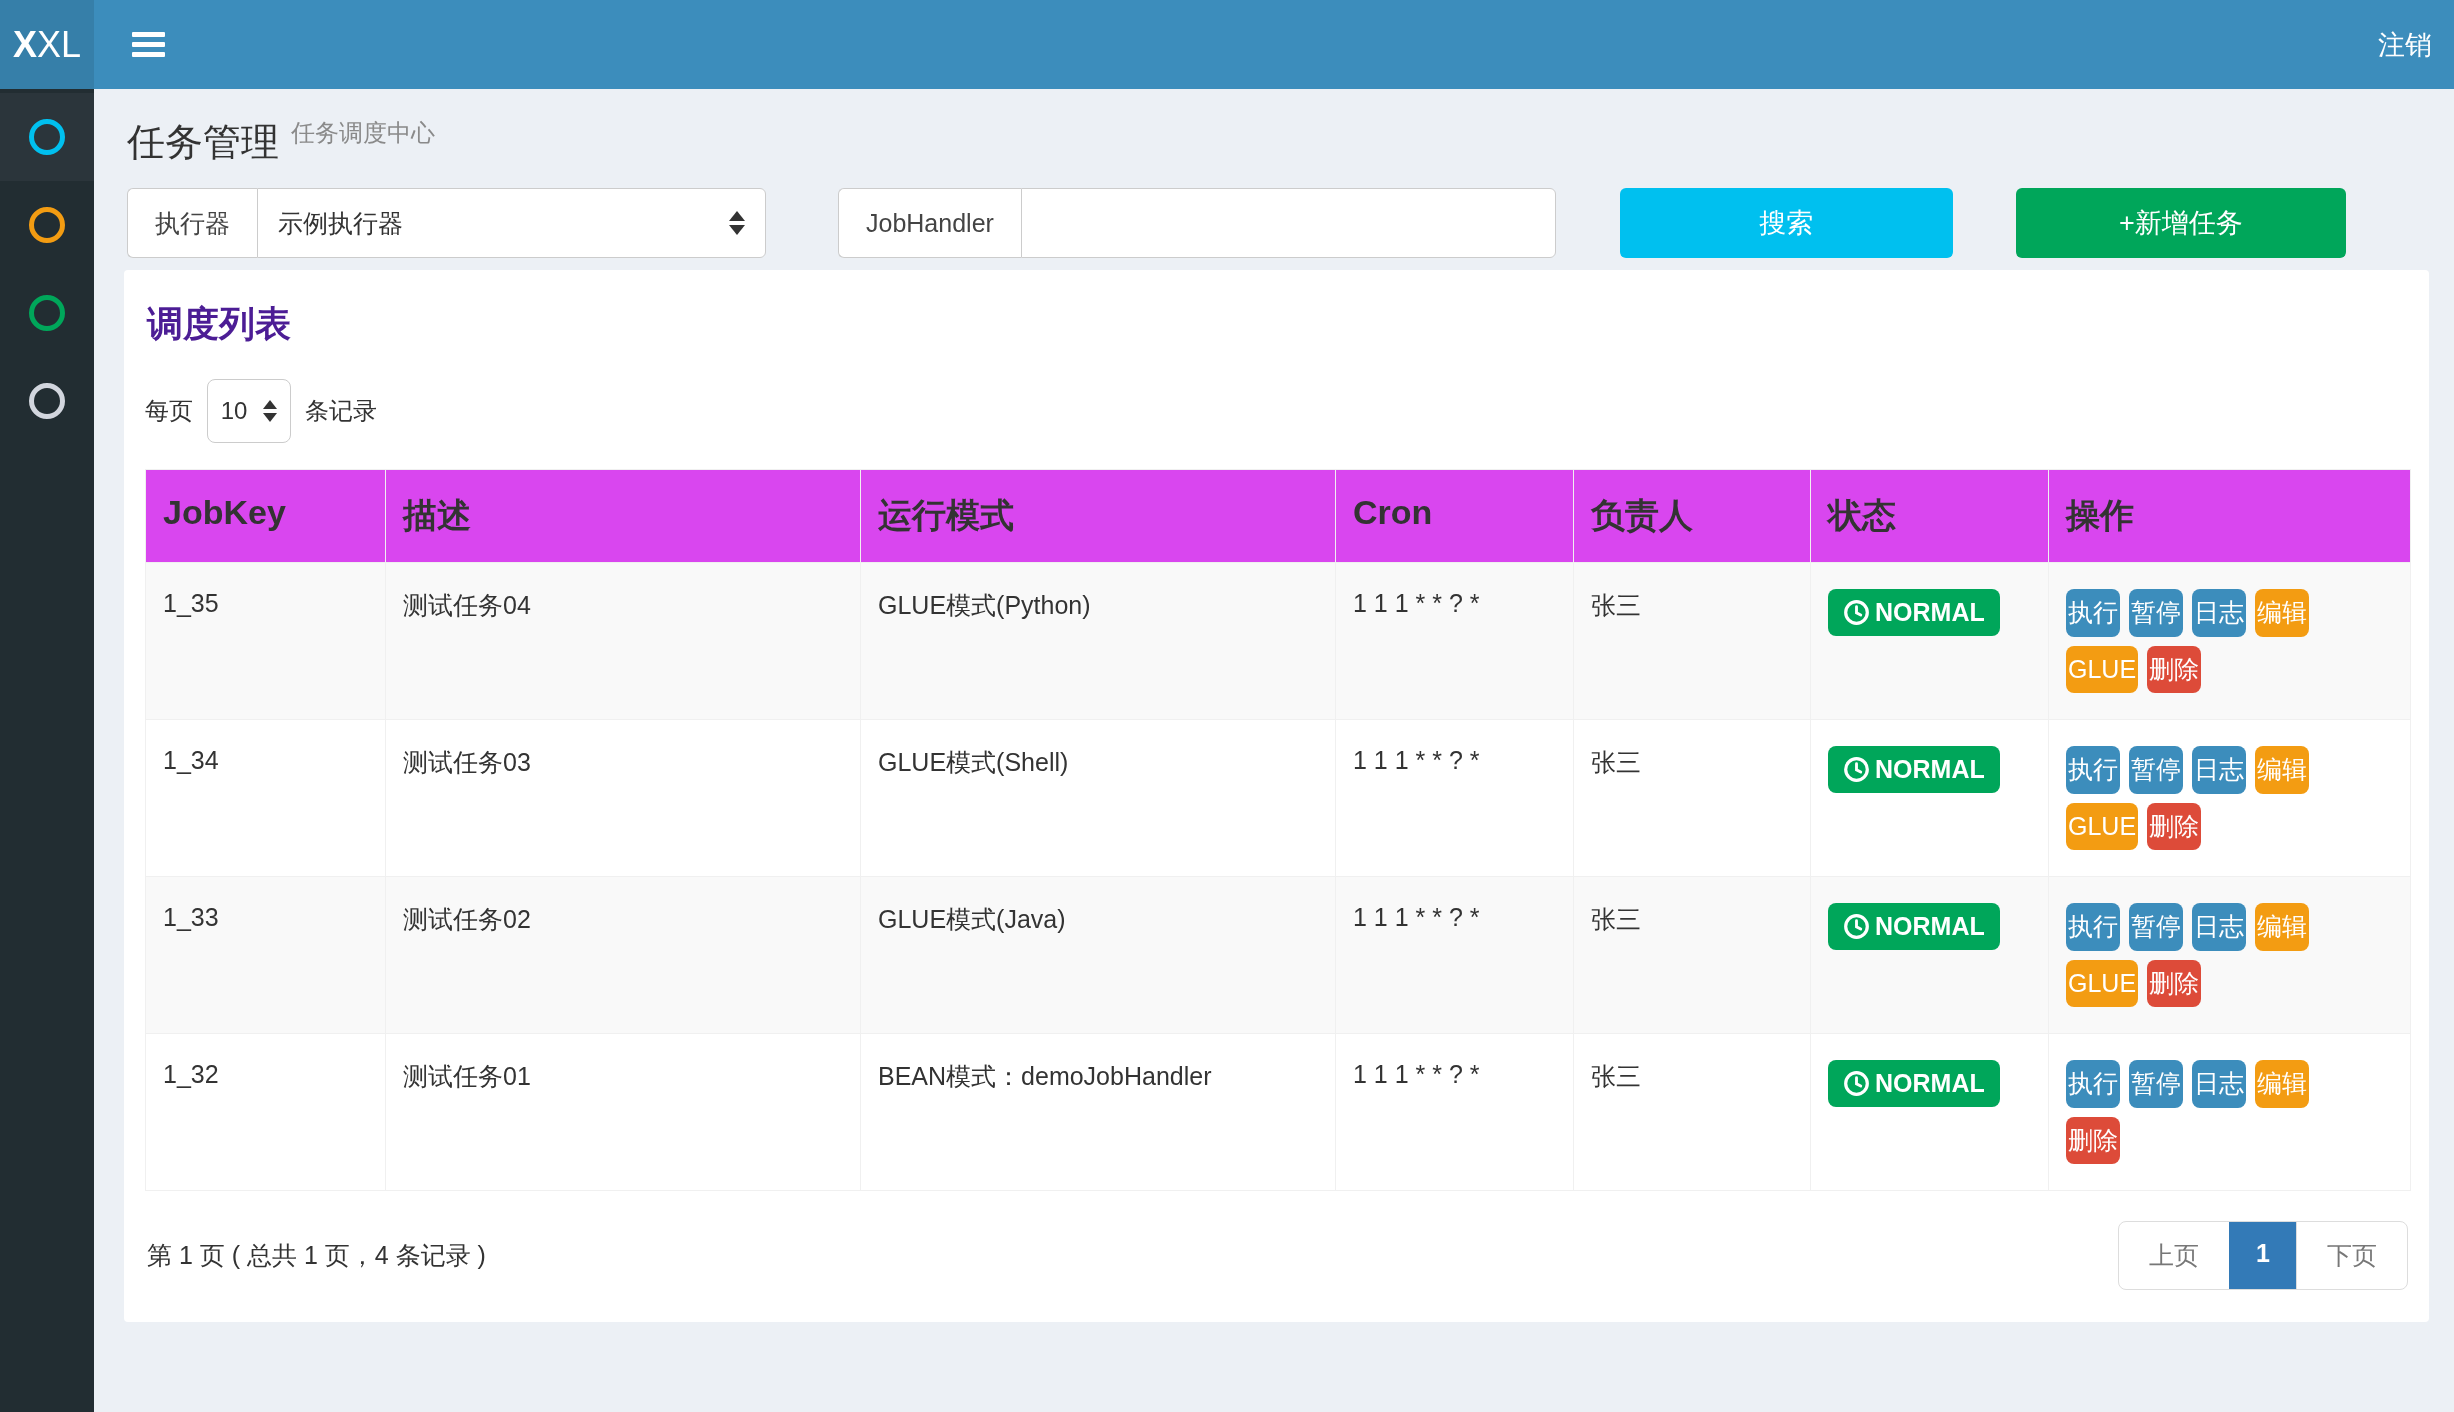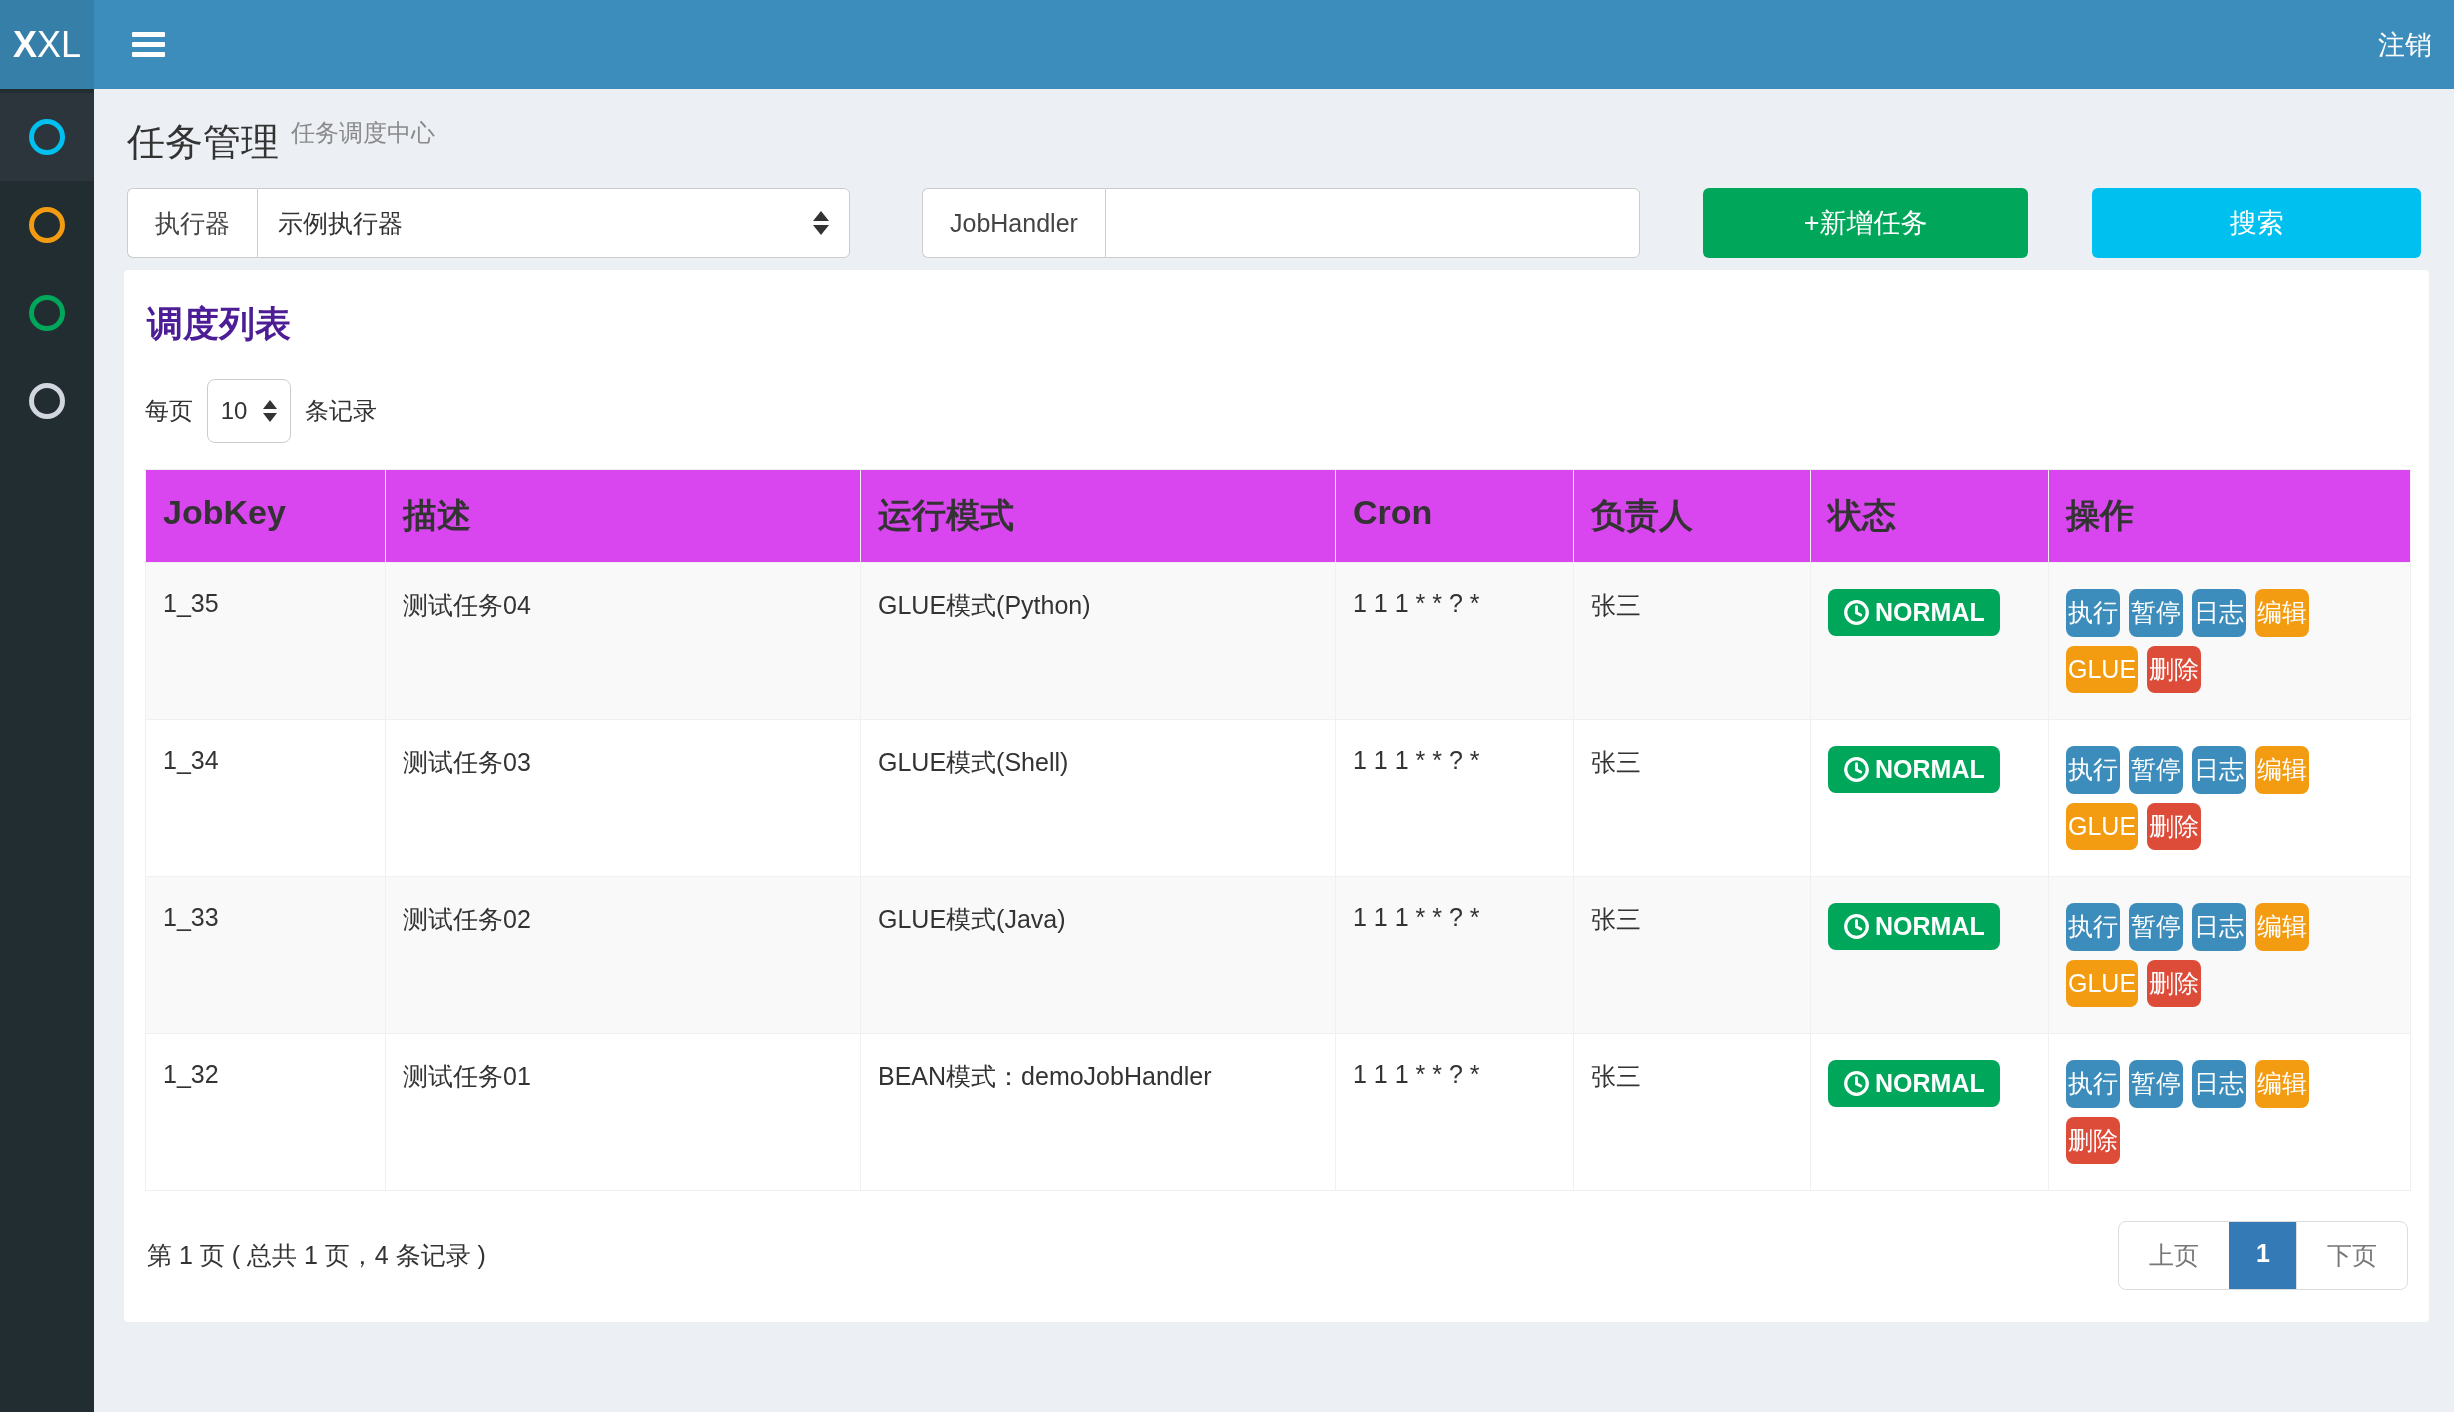--- a/index.html
+++ b/index.html
@@ -132,7 +132,7 @@
     <div class="filter-row">
       <div class="input-group">
         <div class="ig-addon">执行器</div>
-        <div class="ig-select" style="width:593px;">
+        <div class="ig-select" style="width:509px;">
           <span>示例执行器</span>
           <span class="sel-caret">
               <span class="up"></span>

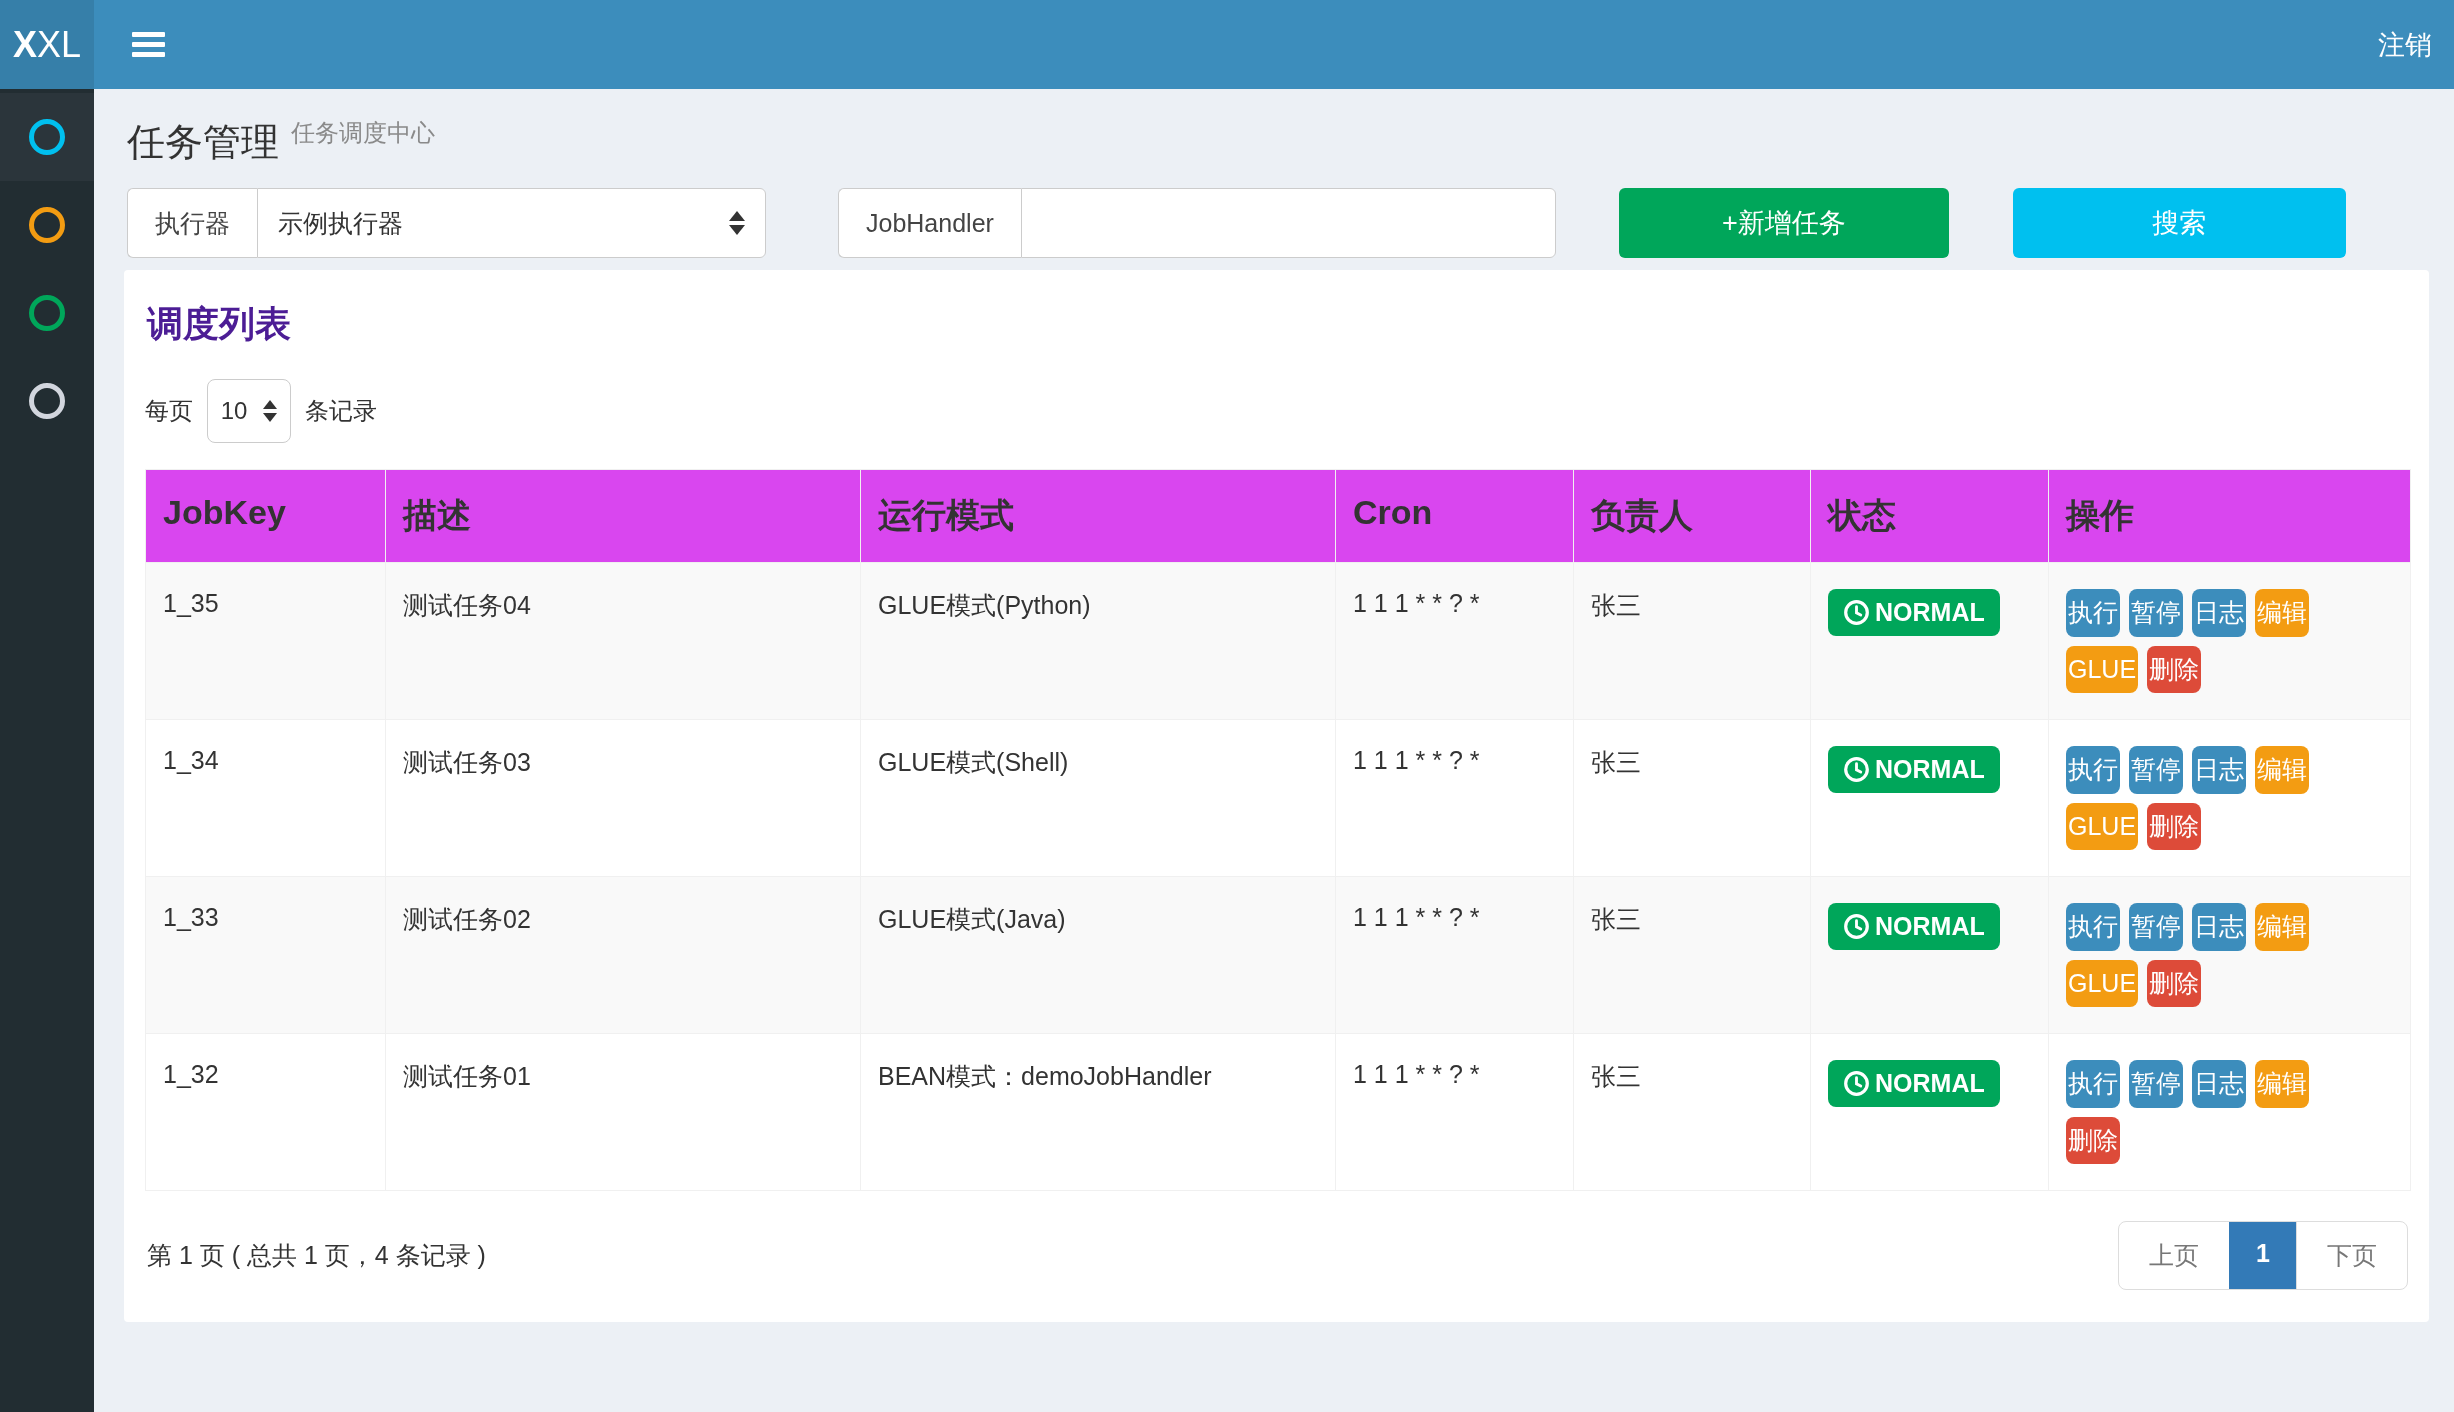--- a/index.html
+++ b/index.html
@@ -146,8 +146,8 @@
           <input type="text" value="" style="">
         </div>
       </div>
+      <button class="btn-lg btn-search">搜索</button>
       <button class="btn-lg btn-add">+新增任务</button>
-      <button class="btn-lg btn-search">搜索</button>
     </div>
 
     <div class="panel">

